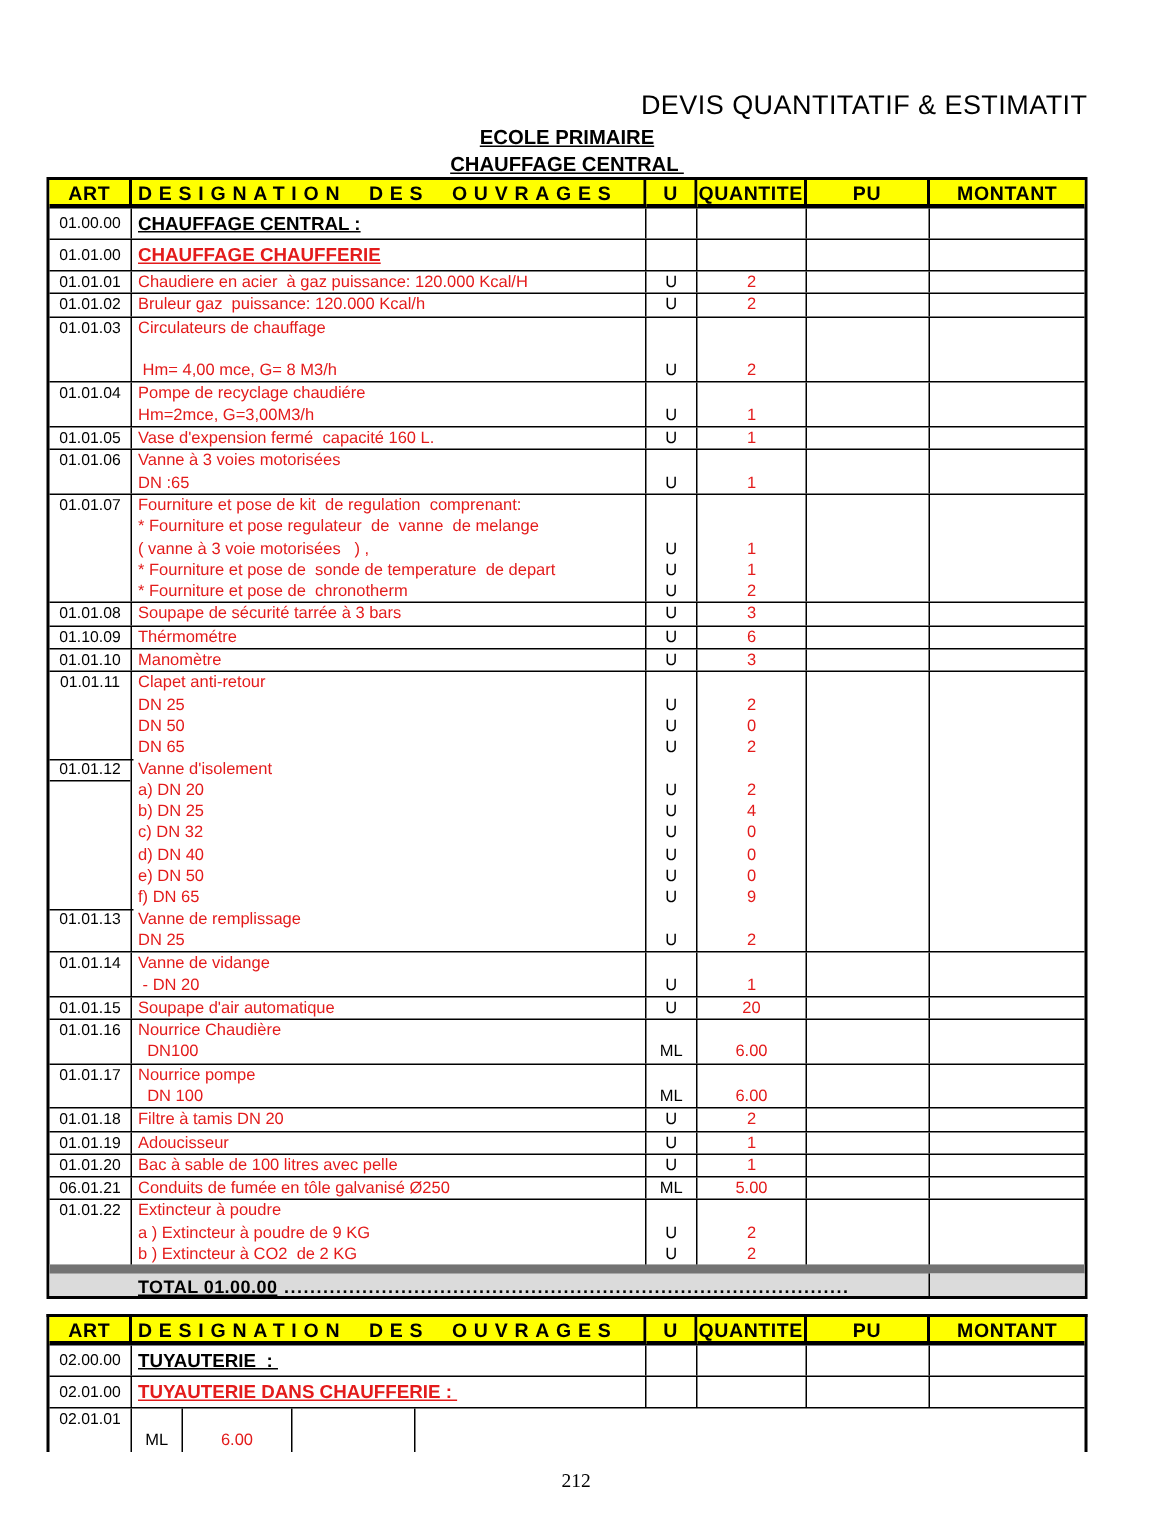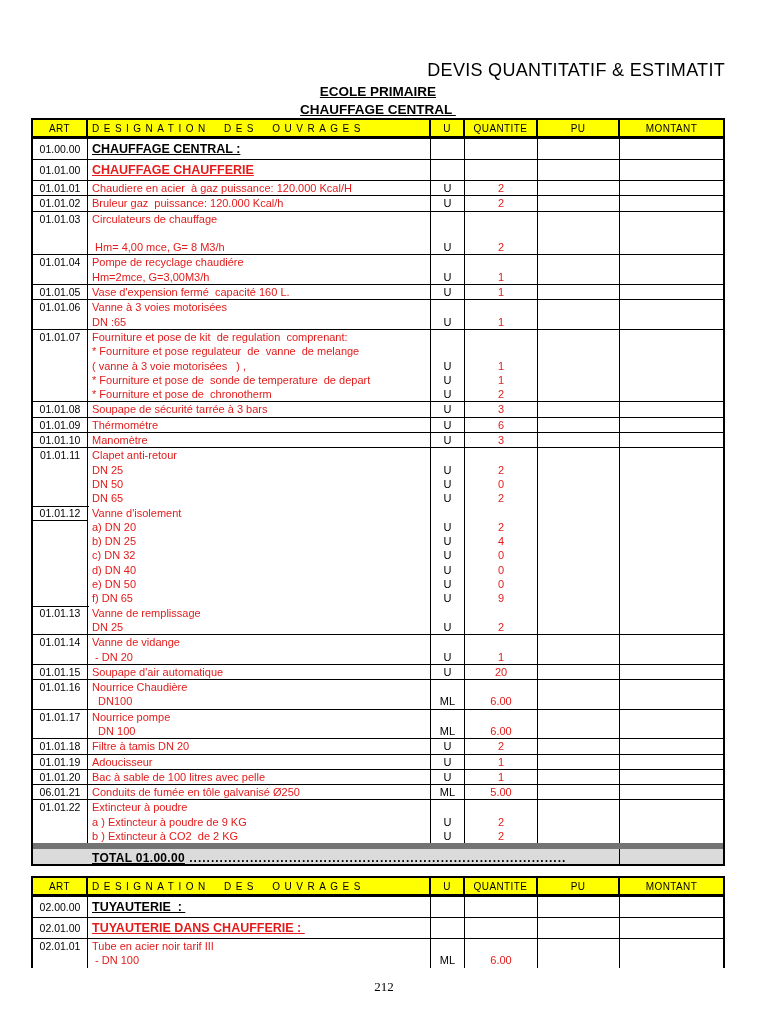--- a/index.html
+++ b/index.html
@@ -20,7 +20,7 @@
 
   .hdr { display:flex; height:18px; }
   .hc  { background:var(--yellow,#ffff00); border-right:2px solid #000; border-bottom:2px solid #000;
-         font-weight:normal; font-size:10px; display:flex; align-items:center; justify-content:center;
+         font-weight:bold; font-size:13px; display:flex; align-items:center; justify-content:center;
          letter-spacing:.4px; white-space:pre; overflow:hidden; }
   .hc.col0 { width:55px; } 
   .hc.col1 { width:343px; justify-content:flex-start; padding-left:4px; letter-spacing:4.5px; word-spacing:7px; }

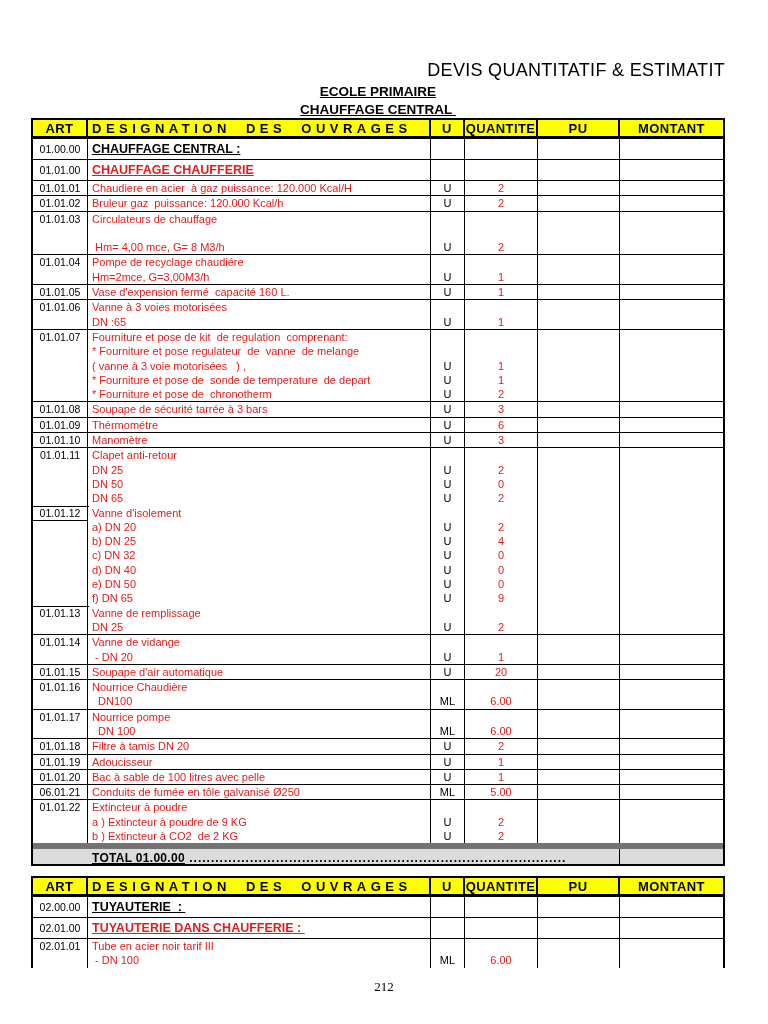--- a/index.html
+++ b/index.html
@@ -244,7 +244,7 @@
         <div class="c c-m"></div>
       </div>
       <div class="article s-n">
-        <div class="c c-art">01.01.09</div>
+        <div class="c c-art">01.10.09</div>
         <div class="c c-des">
           <div class="ln lt">Thérmométre</div>
         </div>

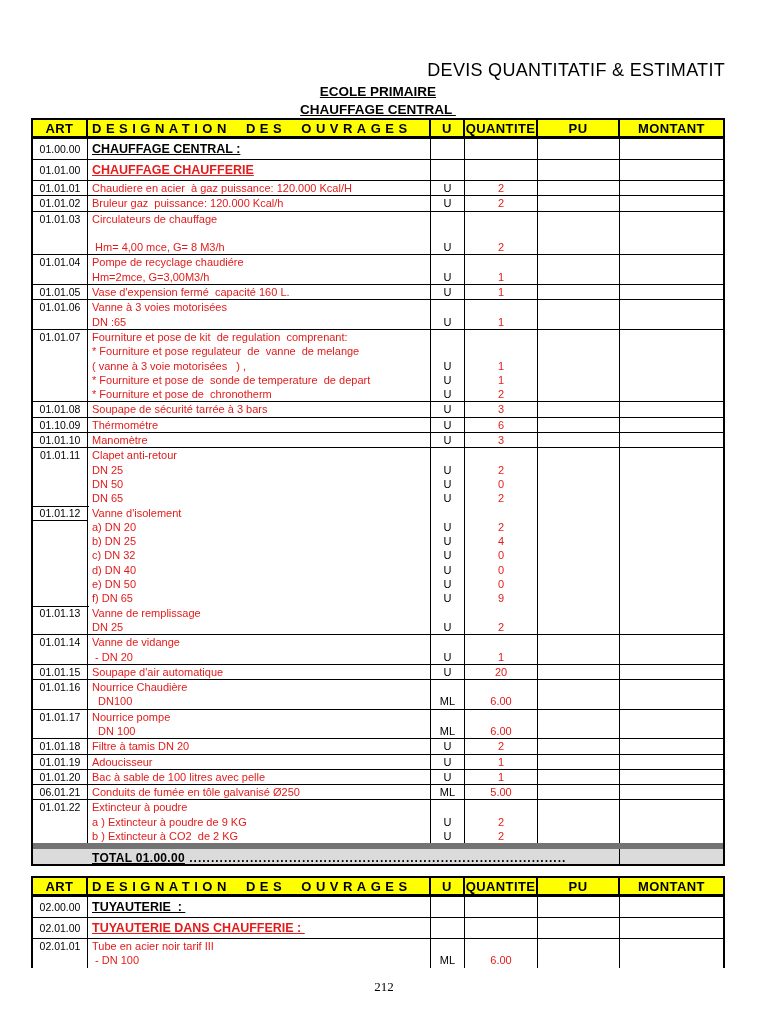--- a/index.html
+++ b/index.html
@@ -530,10 +530,6 @@
       </div>
       <div class="article s-n">
         <div class="c c-art">02.01.01</div>
-        <div class="c c-des">
-          <div class="ln lt">Tube en acier noir tarif III</div>
-          <div class="ln lt"> - DN 100</div>
-        </div>
         <div class="c c-u">
           <div class="ln lu"></div>
           <div class="ln lu">ML</div>

